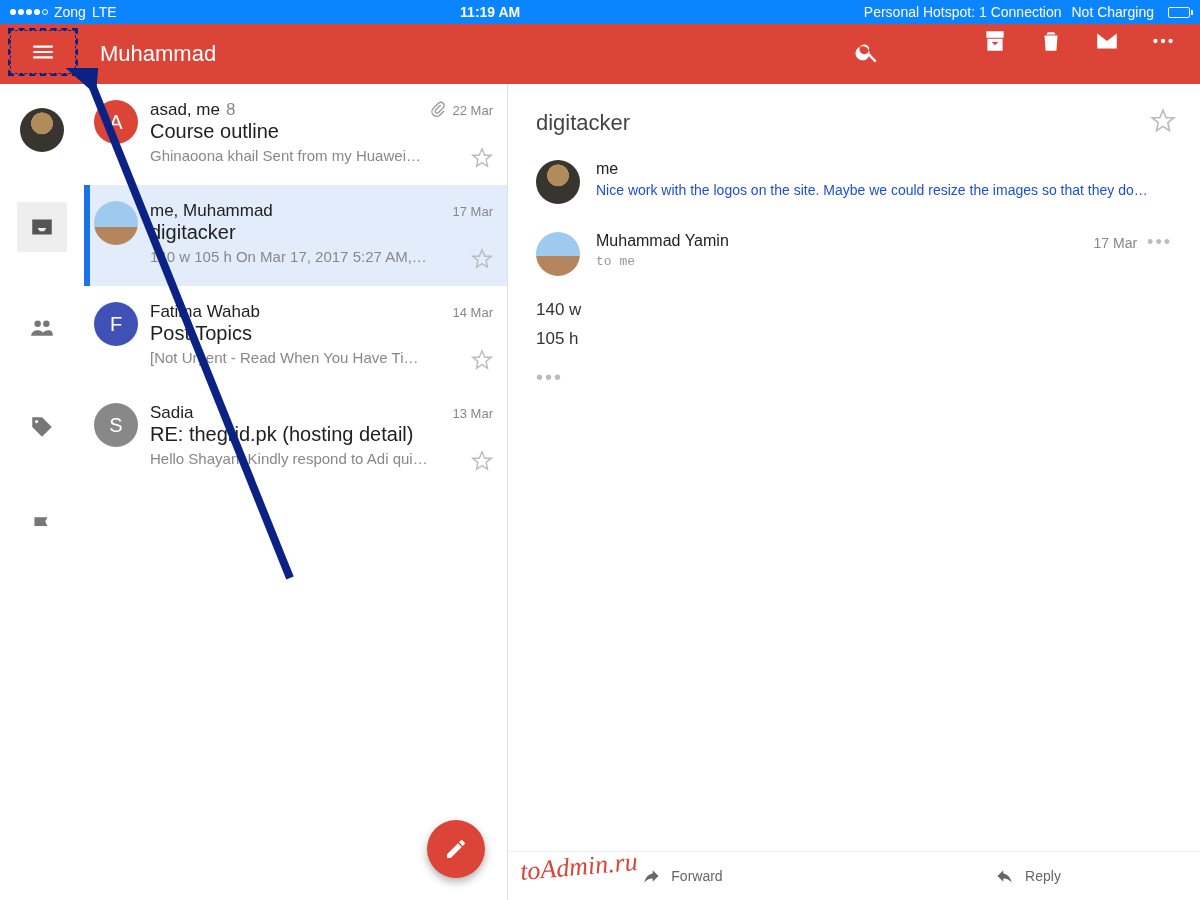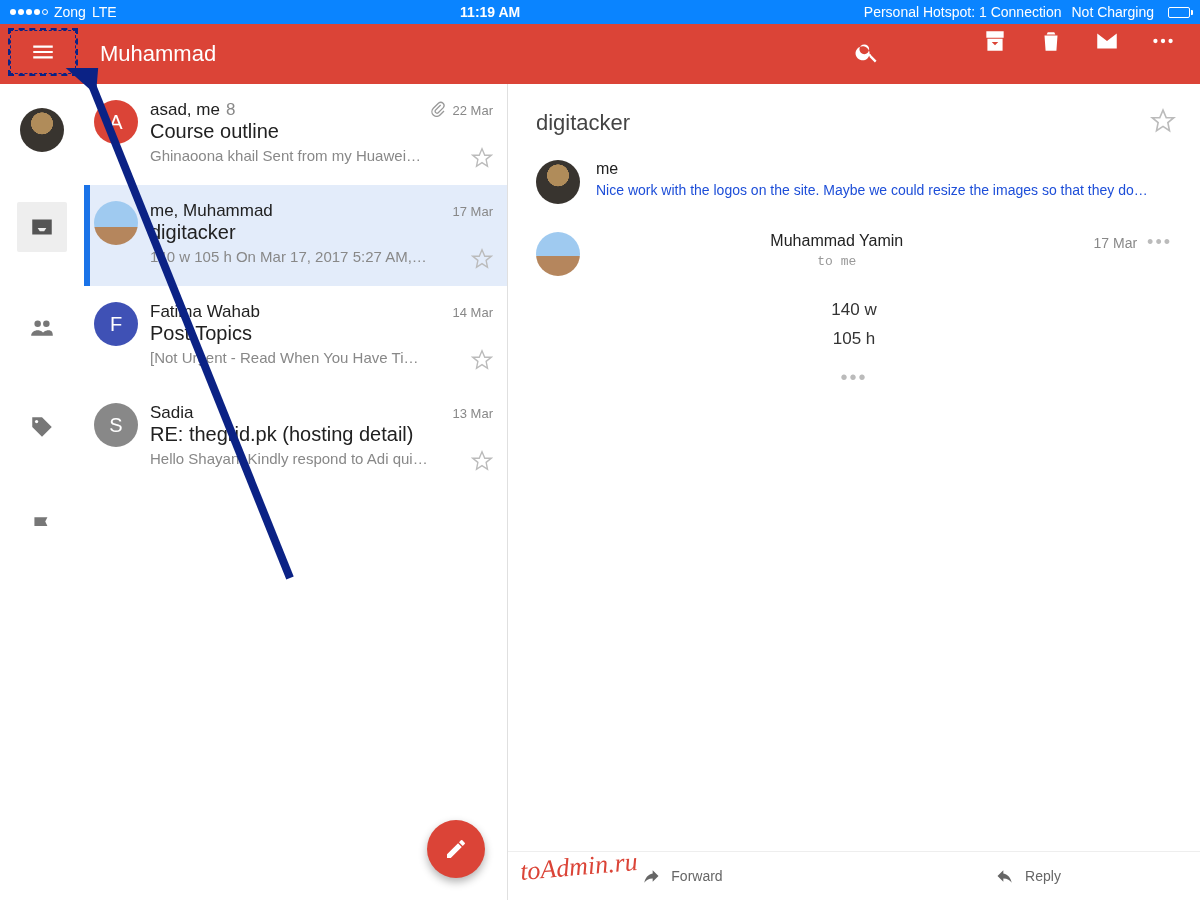--- a/index.html
+++ b/index.html
@@ -69,7 +69,7 @@
 .msg-from { font-size:16px; color:#222; font-weight:500; }
 .msg-snippet { font-size:14px; color:#1d4ed8; margin-top:4px; white-space:nowrap; overflow:hidden; text-overflow:ellipsis; }
 
-.msg-expanded { padding:8px 28px 20px 28px;text-align:center; }
+.msg-expanded { padding:8px 28px 20px 28px; }
 .msg-exp-head { display:flex; gap:16px; align-items:flex-start; }
 .msg-meta { flex:1; }
 .msg-to { font-size:13px; color:#999; margin-top:4px;font-family:Liberation Mono, monospace; }

